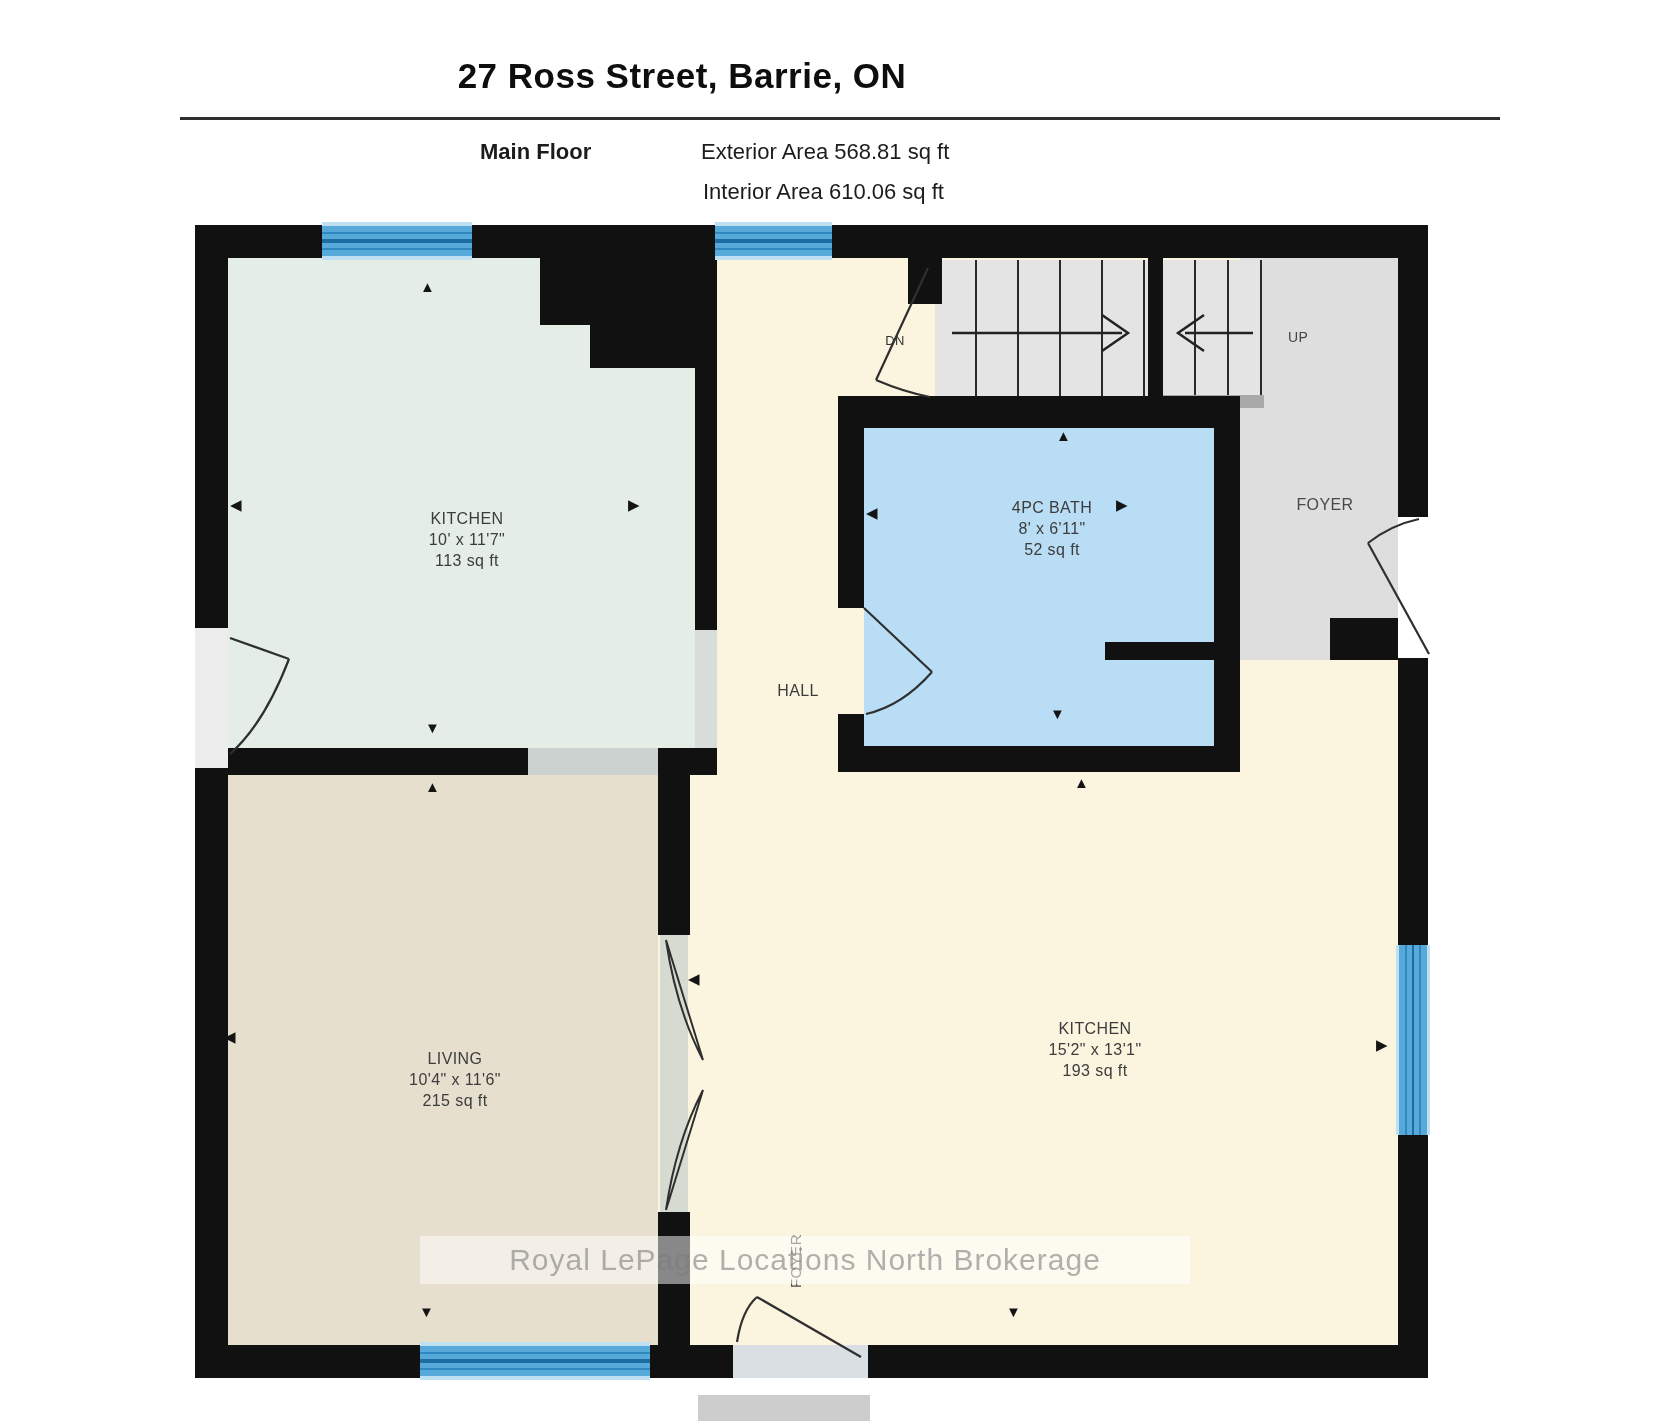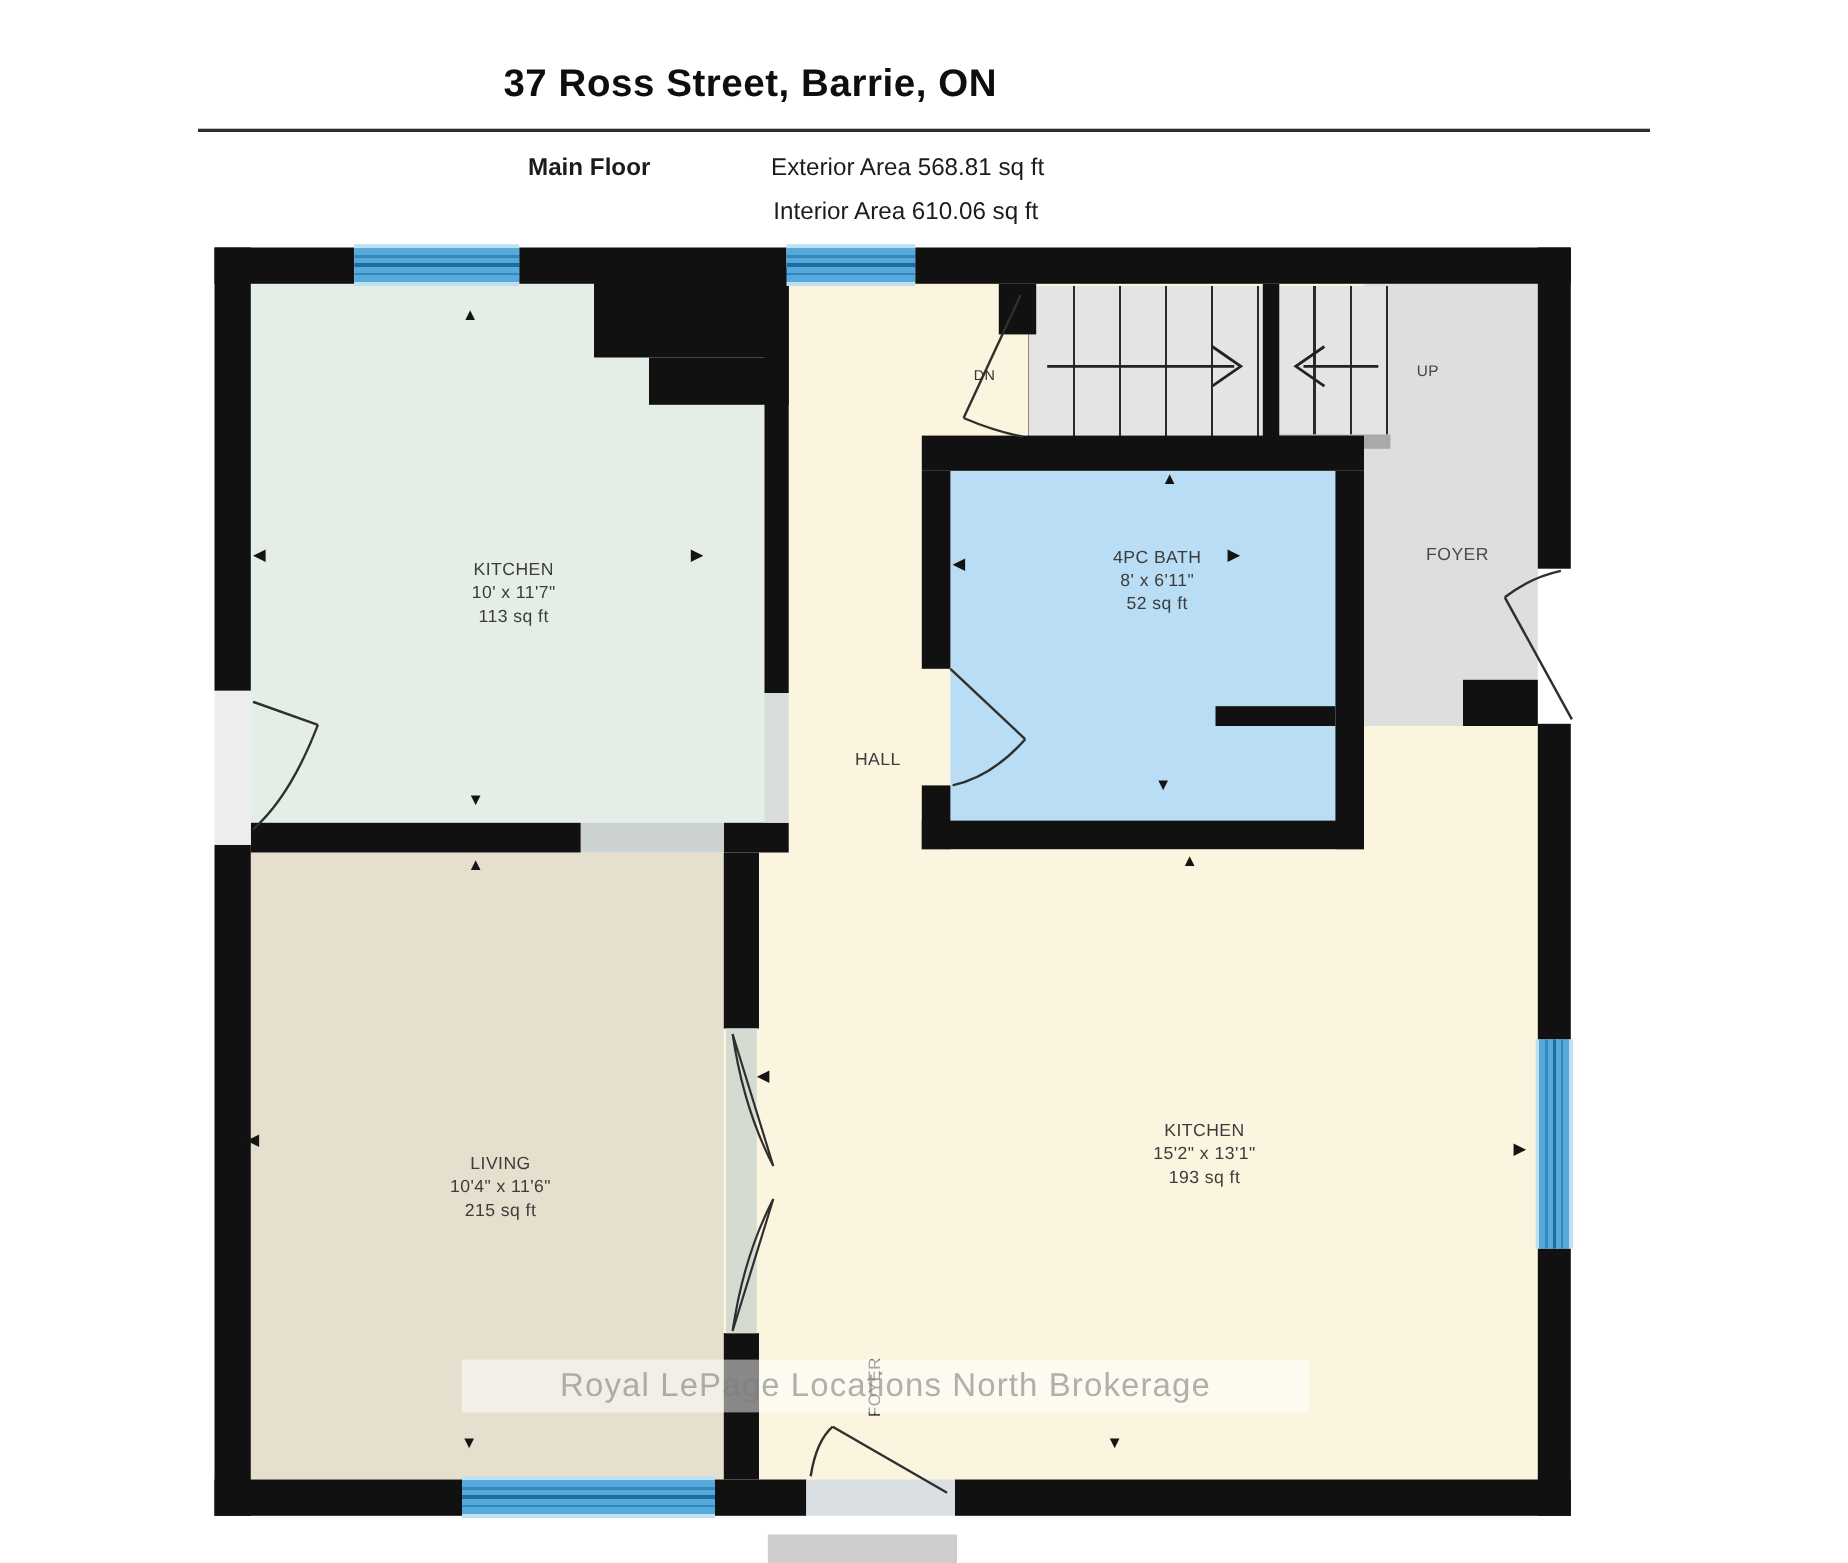--- a/index.html
+++ b/index.html
@@ -38,7 +38,7 @@
 </head>
 <body>
 
-<div id="title">37 Ross Street, Barrie, ON</div>
+<div id="title">27 Ross Street, Barrie, ON</div>
 <div class="abs" style="left:180px;top:117px;width:1320px;height:3px;background:#2e2e2e;"></div>
 <div class="hdr-info" style="left:480px;top:139px;width:205px;font-weight:bold;">Main Floor</div>
 <div class="hdr-info" style="left:701px;top:139px;">Exterior Area 568.81 sq ft</div>

